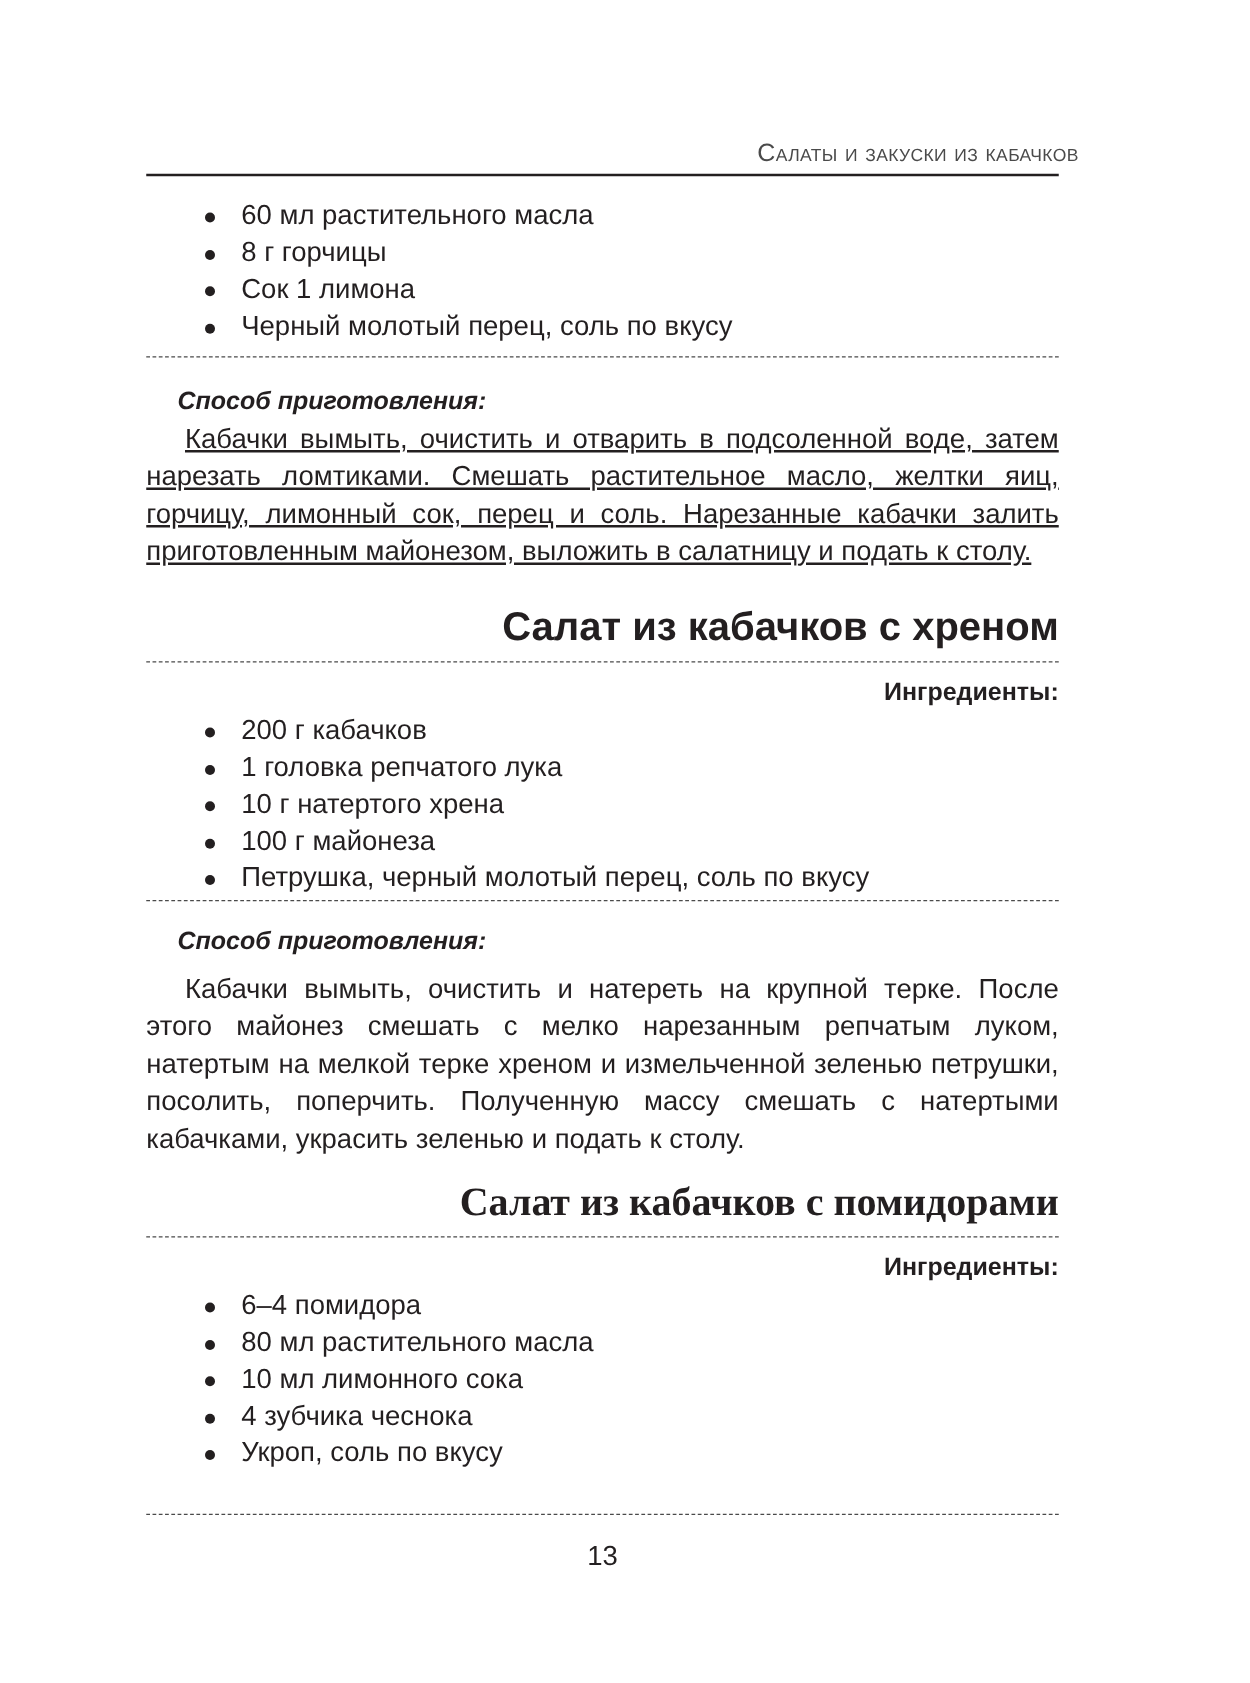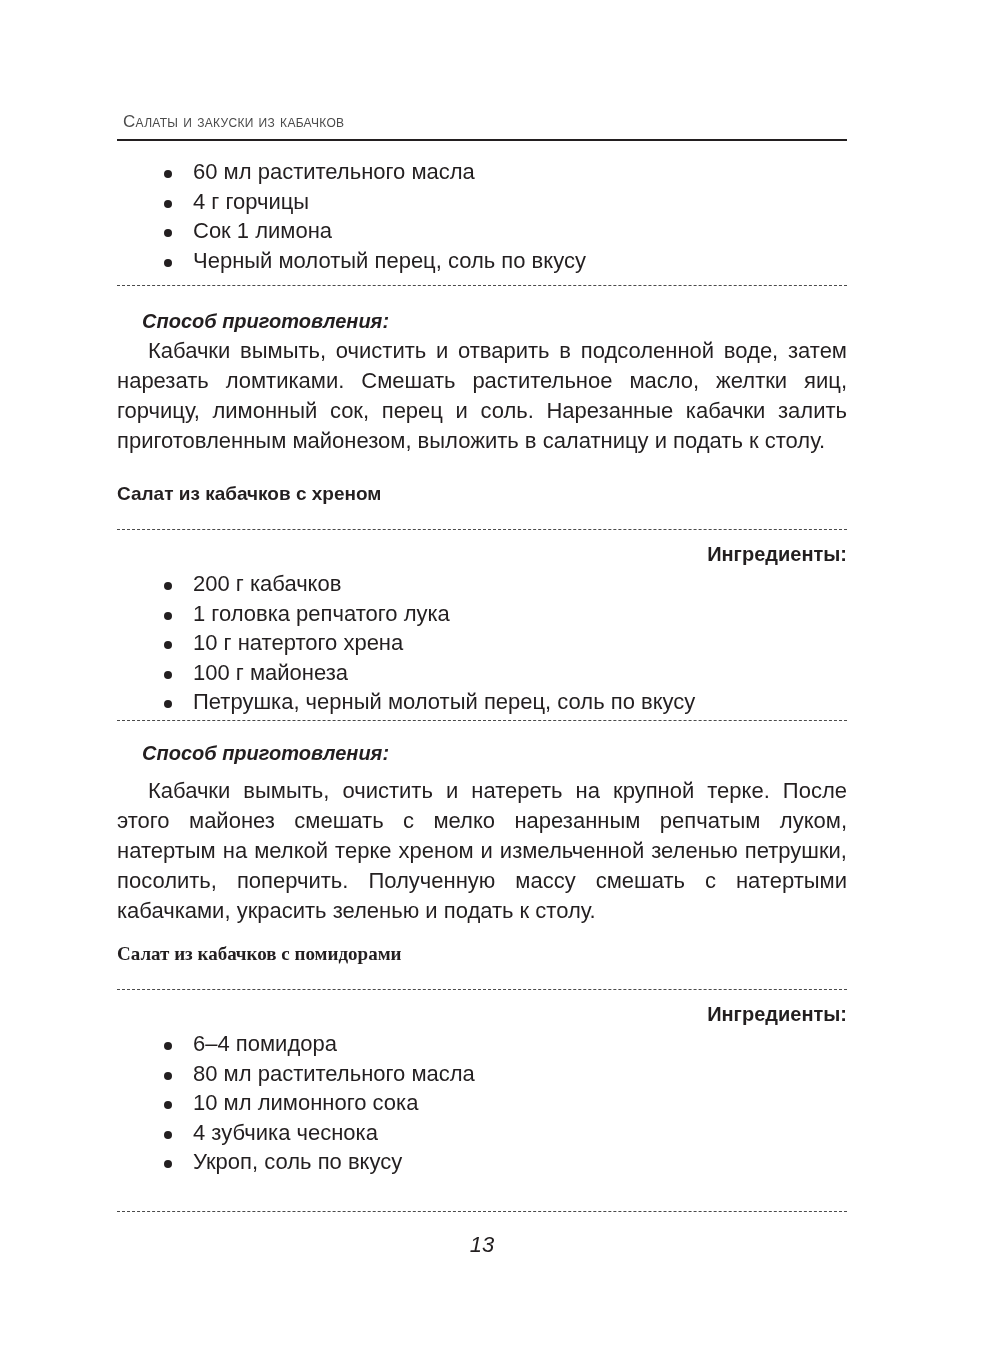--- a/index.html
+++ b/index.html
@@ -6,8 +6,8 @@
   body { width: 1000px; height: 1346px; position: relative; overflow: hidden;
          font-family: "Liberation Sans", "DejaVu Sans", sans-serif; color: #231f20; }
   .page { position: absolute; left: 117px; top: 0; width: 730px; }
-  .running-head { position: absolute; top: 112px; left: 6px; width: 730px; text-align: left;
-         font-family: "Liberation Sans", sans-serif; font-variant: small-caps; font-size: 17px;
+  .running-head { position: absolute; top: 112px; left: 16px; width: 730px; text-align: right;
+         font-family: "Liberation Sans", sans-serif; font-variant: small-caps; font-size: 20px;
          color: #4a4a4a; letter-spacing: 0.3px; }
   .head-rule { position: absolute; top: 139px; left: 0; width: 730px; height: 0; border-top: 2px solid #231f20; }
   .dash { position: absolute; left: 0; width: 730px; height: 0; border-top: 1.5px dashed #4a4a4a; }

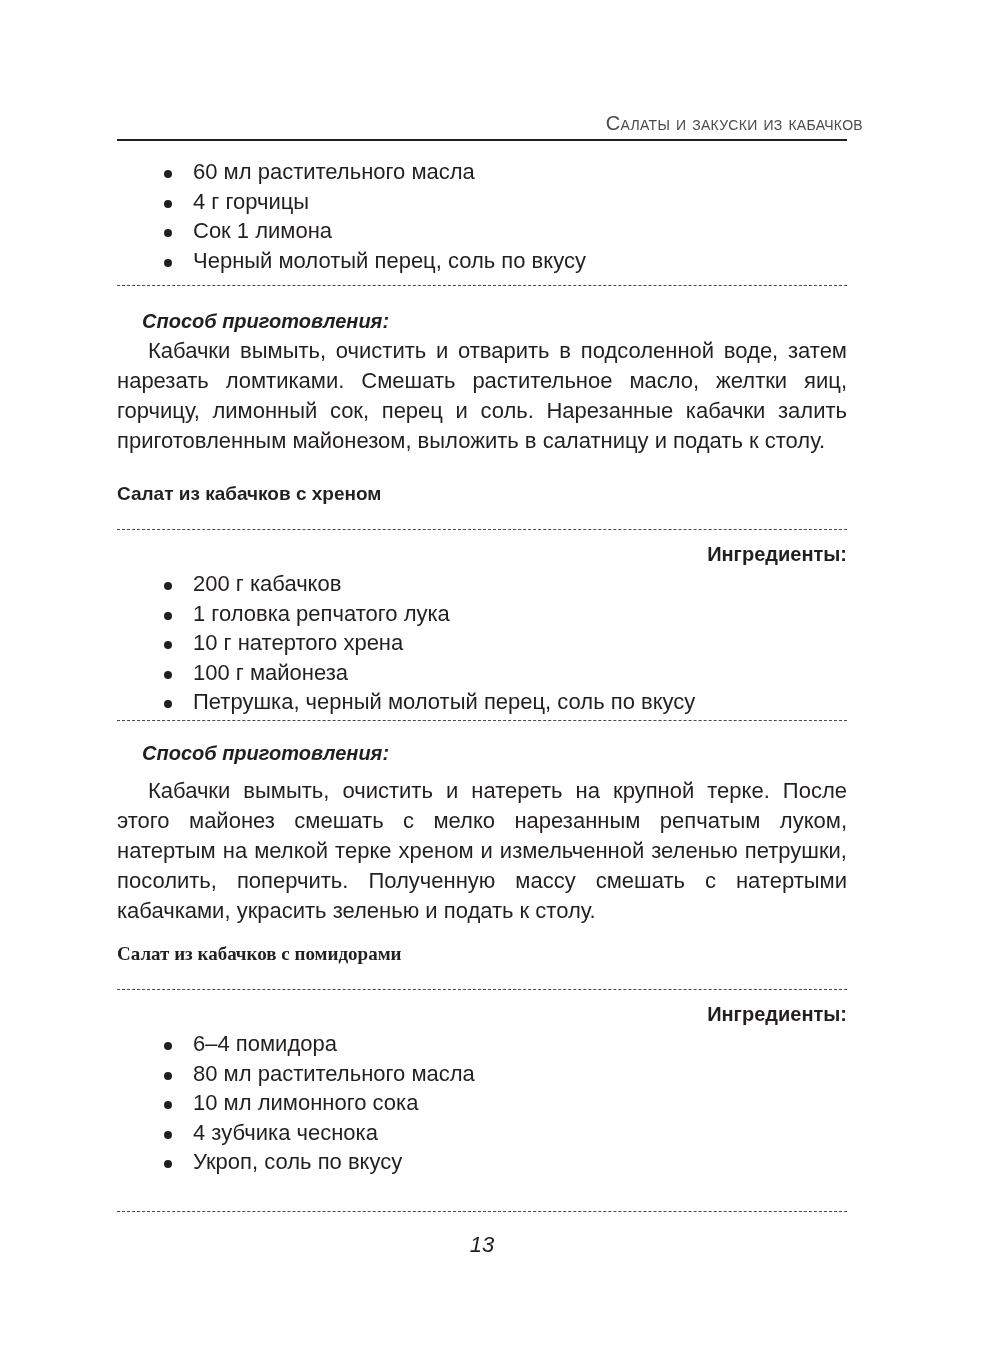--- a/index.html
+++ b/index.html
@@ -29,7 +29,7 @@
 
   <ul class="ing" style="top:157px;">
     <li>60 мл растительного масла</li>
-    <li>4 г горчицы</li>
+    <li>8 г горчицы</li>
     <li>Сок 1 лимона</li>
     <li>Черный молотый перец, соль по вкусу</li>
   </ul>

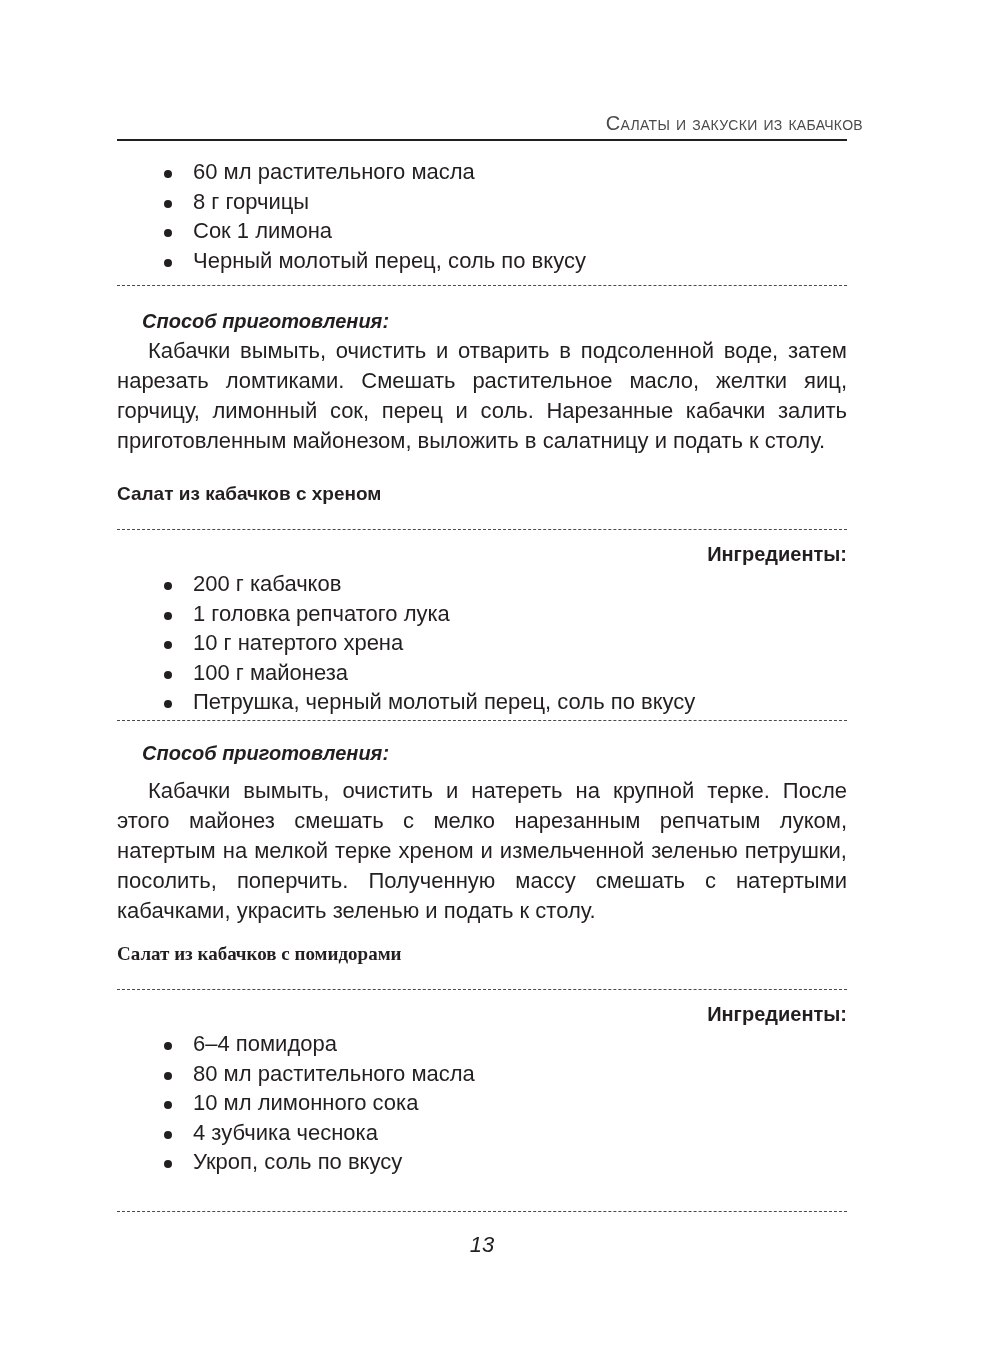--- a/index.html
+++ b/index.html
@@ -36,7 +36,7 @@
   <div class="dash" style="top:285px;"></div>
 
   <div class="method-title" style="top:310px;">Способ приготовления:</div>
-  <div class="para" style="top:336px;">Кабачки вымыть, очистить и отварить в подсоленной воде, затем нарезать ломтиками. Смешать растительное масло, желтки яиц, горчицу, лимонный сок, перец и соль. Нарезанные кабачки залить приготовленным майонезом, выложить в салатницу и подать к столу.</div>
+  <div class="para" style="top:336px;text-decoration:underline;">Кабачки вымыть, очистить и отварить в подсоленной воде, затем нарезать ломтиками. Смешать растительное масло, желтки яиц, горчицу, лимонный сок, перец и соль. Нарезанные кабачки залить приготовленным майонезом, выложить в салатницу и подать к столу.</div>
 
   <div class="recipe-title" style="top:483px;">Салат из кабачков с хреном</div>
   <div class="dash" style="top:529px;"></div>

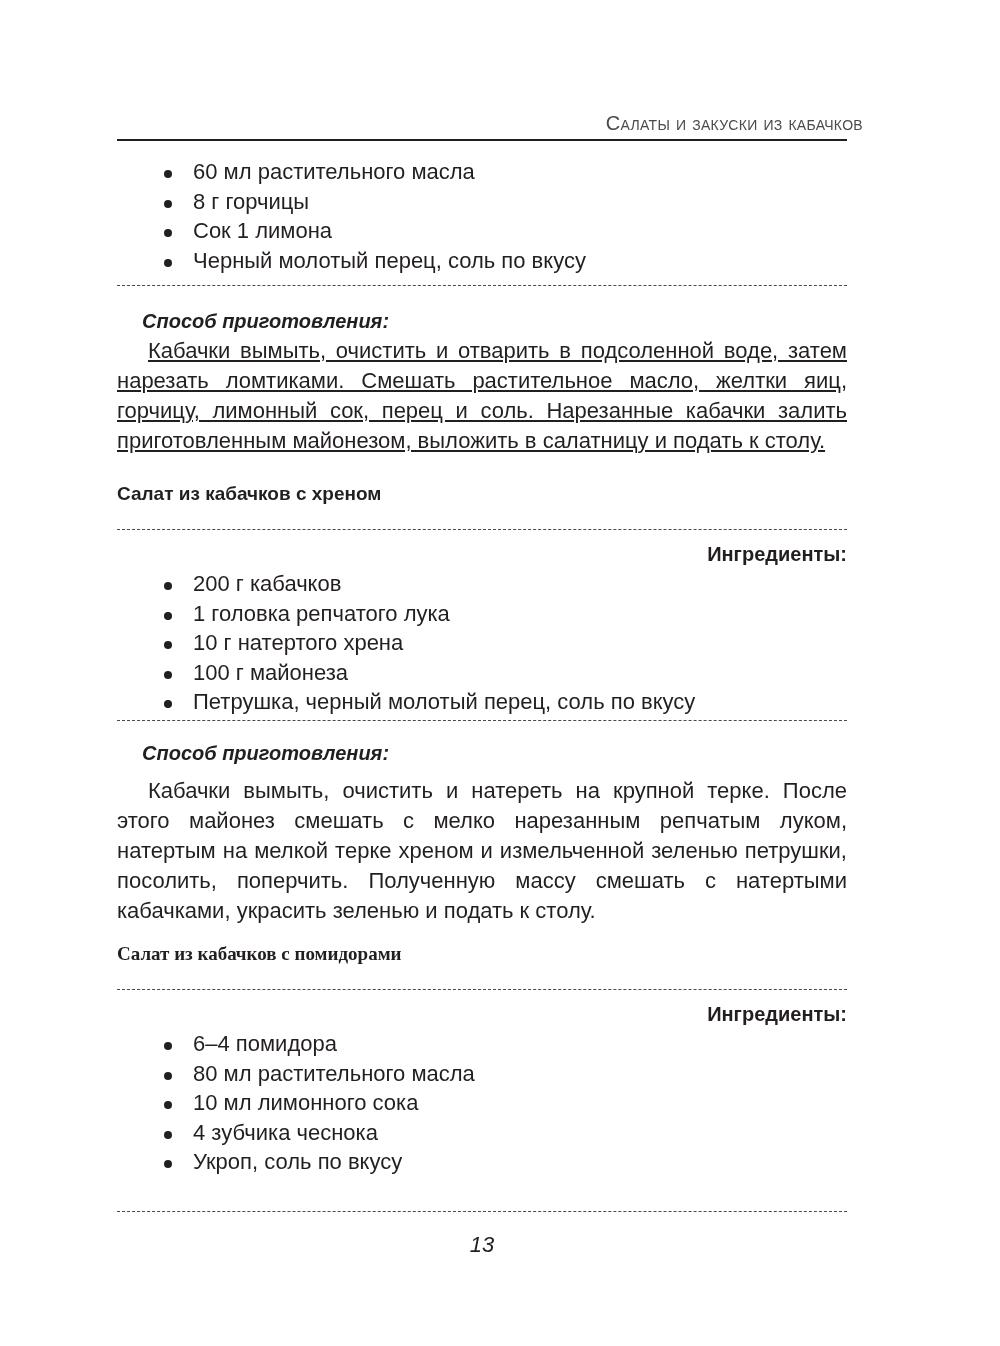--- a/index.html
+++ b/index.html
@@ -16,7 +16,7 @@
   ul.ing li::before { content: ""; position: absolute; left: 31px; top: 13px; width: 8px; height: 8px; border-radius: 50%; background: #231f20; }
   .method-title { position: absolute; left: 25px; font-size: 20px; font-weight: bold; font-style: italic; }
   .para { position: absolute; left: 0; width: 730px; font-size: 22px; line-height: 30px; text-align: justify; text-indent: 31px; hyphens: manual; }
-  .recipe-title { position: absolute; left: 0; width: 730px; text-align: left; font-size: 19px; font-weight: bold; }
+  .recipe-title { position: absolute; left: 0; width: 730px; text-align: right; font-size: 32px; font-weight: bold; }
   .ing-title { position: absolute; left: 0; width: 730px; text-align: right; font-size: 20px; font-weight: bold; }
   .page-number { position: absolute; top: 1232px; left: 0; width: 730px; text-align: center; font-size: 22px; font-style: italic; }
 </style>

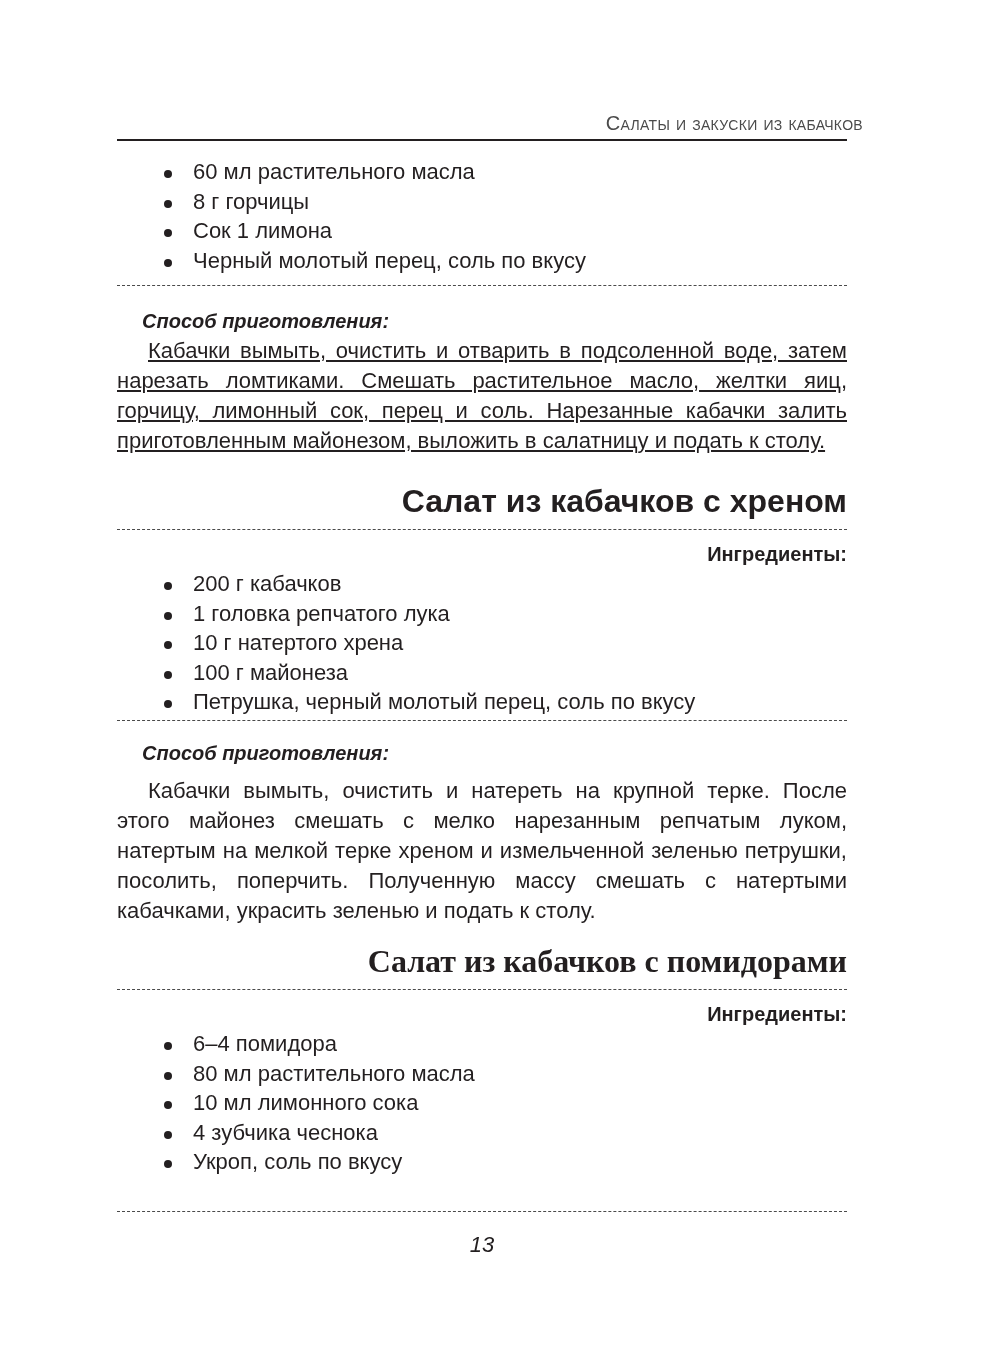--- a/index.html
+++ b/index.html
@@ -18,7 +18,7 @@
   .para { position: absolute; left: 0; width: 730px; font-size: 22px; line-height: 30px; text-align: justify; text-indent: 31px; hyphens: manual; }
   .recipe-title { position: absolute; left: 0; width: 730px; text-align: right; font-size: 32px; font-weight: bold; }
   .ing-title { position: absolute; left: 0; width: 730px; text-align: right; font-size: 20px; font-weight: bold; }
-  .page-number { position: absolute; top: 1232px; left: 0; width: 730px; text-align: center; font-size: 22px; font-style: italic; }
+  .page-number { position: absolute; top: 1232px; left: 0; width: 730px; text-align: center; font-size: 22px; }
 </style>
 </head>
 <body>

